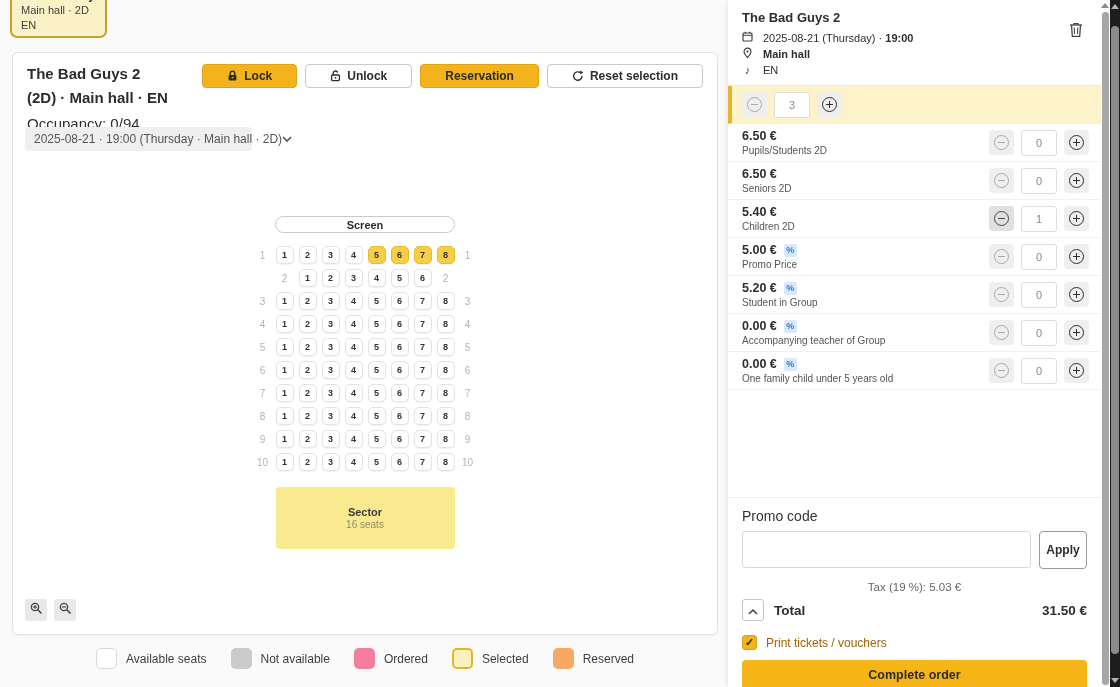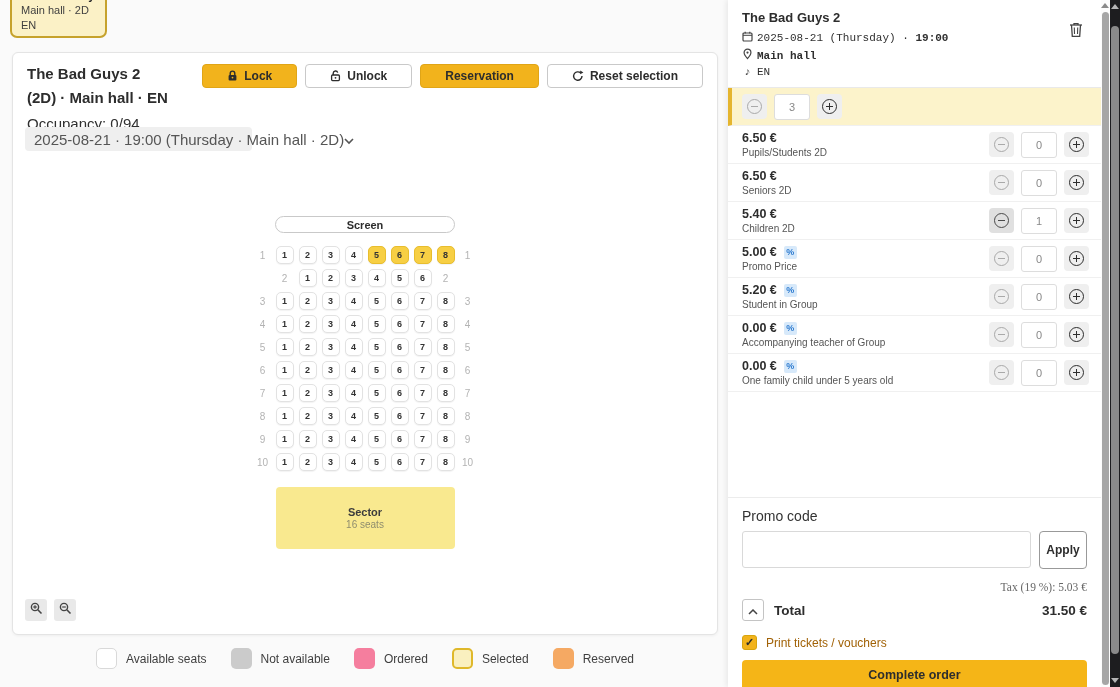--- a/index.html
+++ b/index.html
@@ -97,7 +97,7 @@
   }
   .op-head { padding:10px 14px 6px; position:relative; }
   .op-title { font-size:13px; font-weight:bold; margin-bottom:6px; }
-  .op-meta { display:flex; align-items:center; gap:4px; font-size:11px; color:#2f2f2f; margin-bottom:3px;font-family:Liberation Mono, monospace; }
+  .op-meta { display:flex; align-items:center; gap:10px; font-size:11px; color:#2f2f2f; margin-bottom:3px; }
   .op-meta .bold { font-weight:bold; }
   .op-meta .note-glyph { font-size:11px; color:#444; width:11px; text-align:center; }
   .trash-button { position:absolute; top:20px; right:16px; background:none; border:none; padding:2px; }

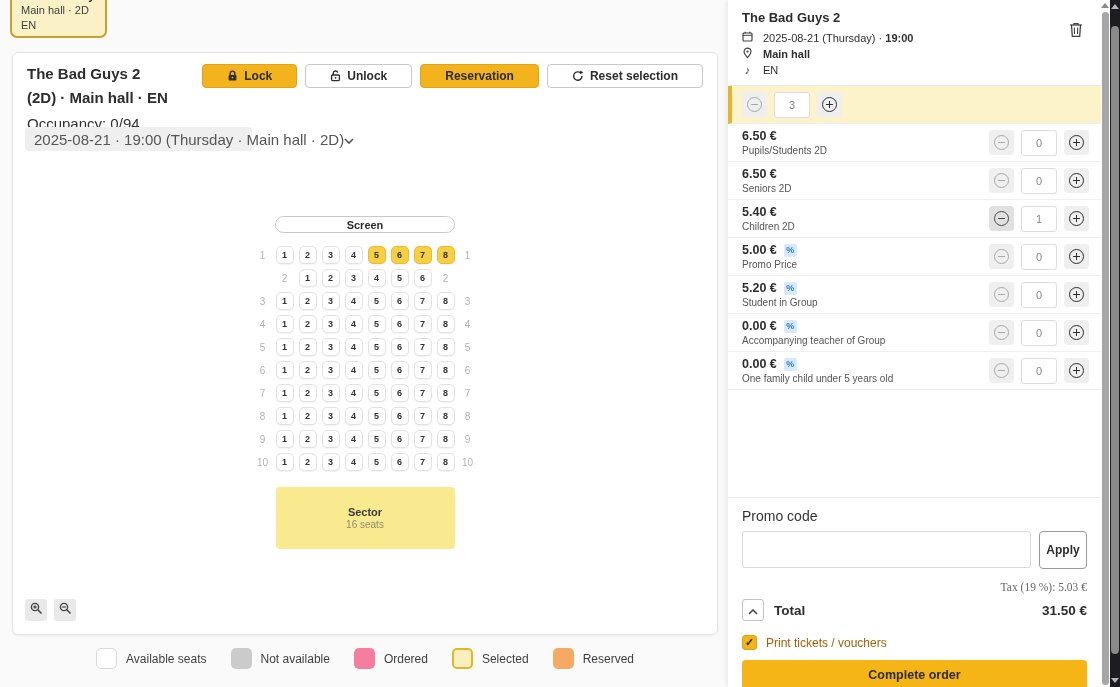--- a/index.html
+++ b/index.html
@@ -44,7 +44,7 @@
   .session-select {
     position:absolute; left:12px; top:74px; width:227px; height:24px;
     background:#efefef; border-radius:4px; display:flex; align-items:center;
-    justify-content:space-between; padding:12px 9px; font-size:15px; color:#555;
+    justify-content:space-between; padding:12px 9px; font-size:12px; color:#555;
     border:none; cursor:pointer;
   }
   .session-select span { white-space:nowrap; }

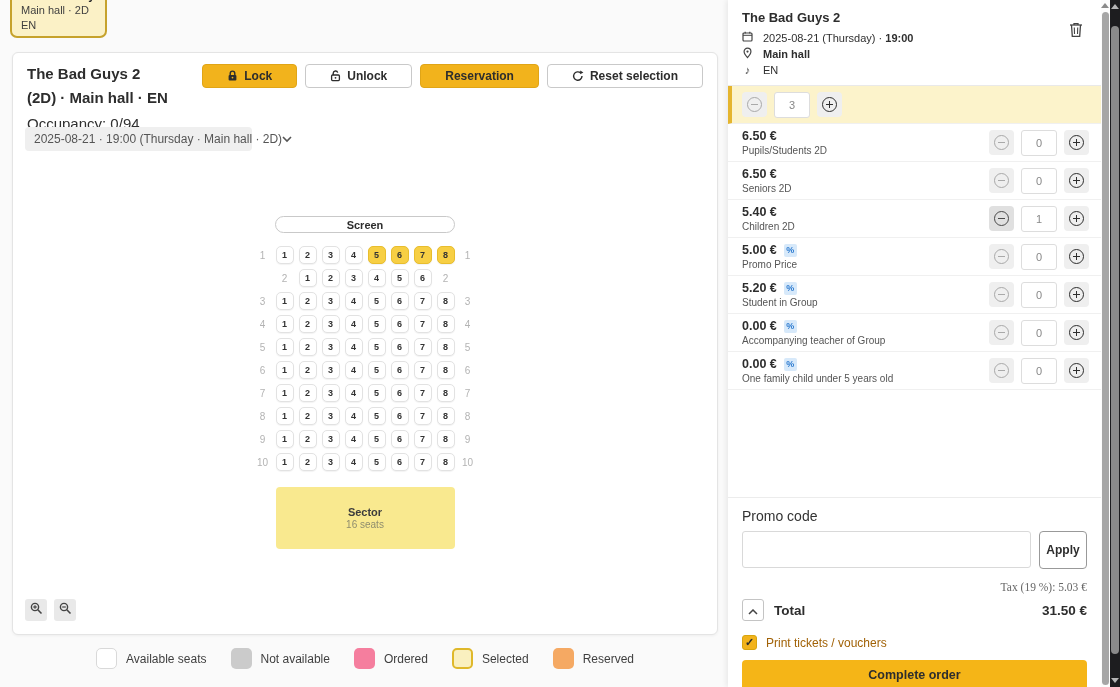--- a/index.html
+++ b/index.html
@@ -130,7 +130,7 @@
   .promo-row { display:flex; gap:8px; }
   .promo-input { flex:1; height:37px; border:1px solid #d9d9d9; border-radius:3px; padding:0 8px; font-size:12px; font-family:inherit; }
   .apply-btn { width:48px; height:38px; background:#fff; border:1px solid #999; border-radius:4px; font-size:12px; font-weight:bold; color:#2d2d2d; }
-  .tax-line { text-align:right; font-size:11.5px; color:#666; margin-top:12px;font-family:Liberation Serif, serif; }
+  .tax-line { text-align:center; font-size:11.5px; color:#666; margin-top:12px; }
   .total-row { display:flex; align-items:center; margin-top:6px; }
   .collapse-btn { width:22px; height:22px; background:#fff; border:1px solid #c4c4c4; border-radius:3px;
     display:flex; align-items:center; justify-content:center; }

